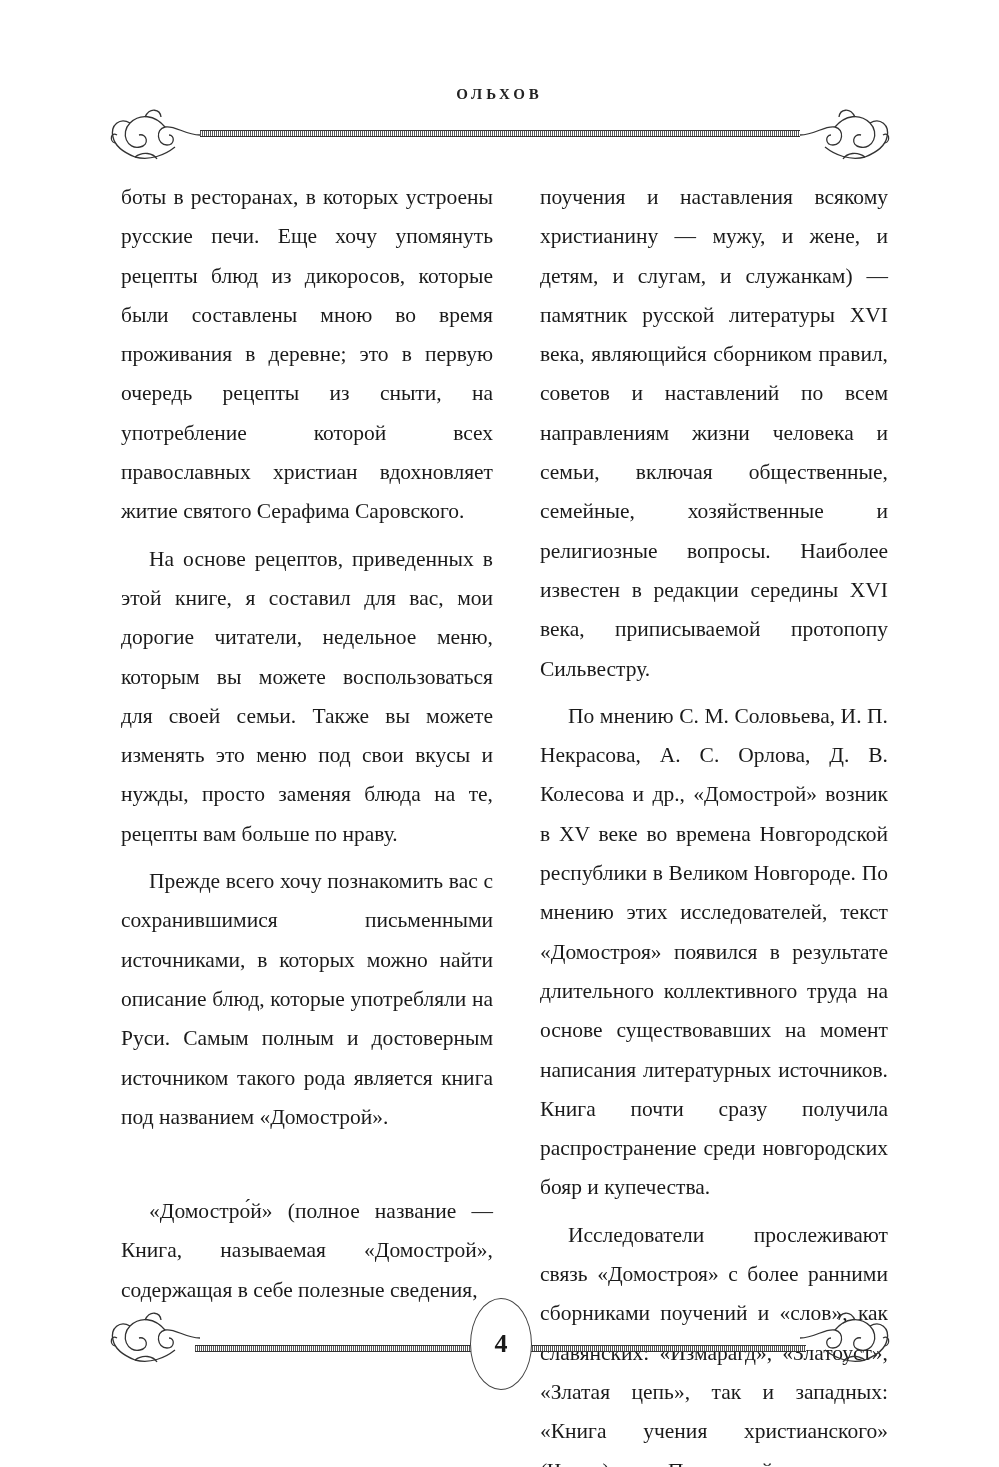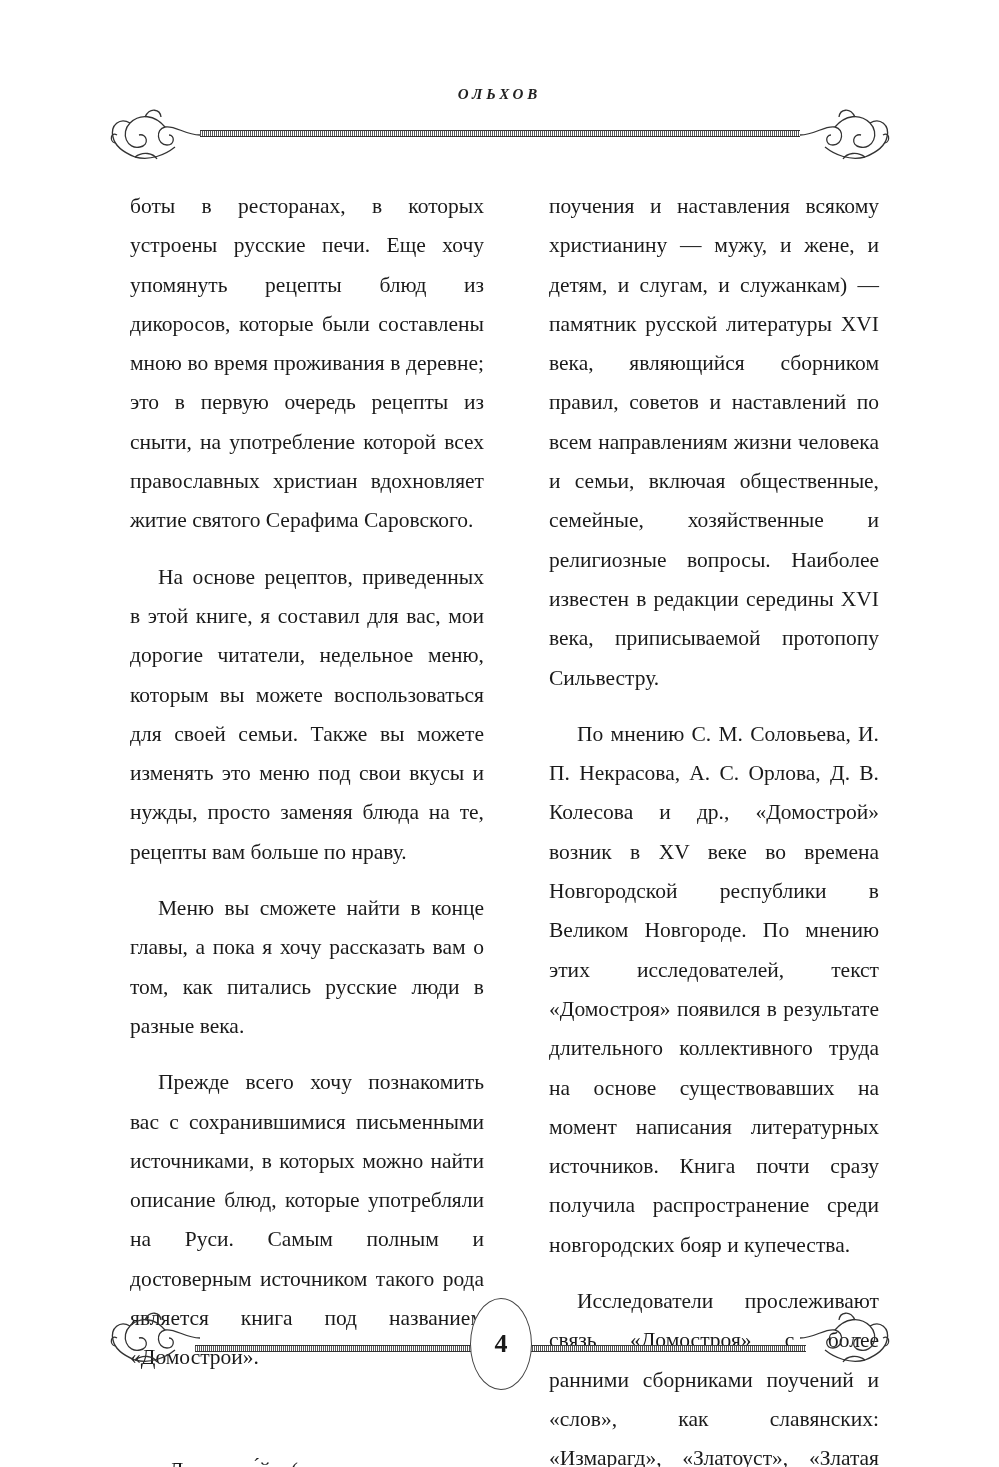--- a/index.html
+++ b/index.html
@@ -4,7 +4,7 @@
 <style>
   html, body { margin: 0; padding: 0; background: #ffffff; }
   body { width: 999px; height: 1467px; position: relative; overflow: hidden; color: #1a1a1a; font-family: "Liberation Serif", "DejaVu Serif", serif; }
-  .running-head { position: absolute; top: 86px; left: 0; width: 999px; text-align: center; font-size: 15px; letter-spacing: 4px; font-weight: bold; color: #222; font-style: italic; }
+  .running-head { position: absolute; top: 86px; left: 0; width: 999px; text-align: center; font-size: 15px; letter-spacing: 4px; font-weight: bold; color: #222; }
   .ornament-bar { position: absolute; left: 0; width: 999px; height: 70px; }
   .ornament-bar.top { top: 103px; }
   .ornament-bar.bottom { top: 1306px; }

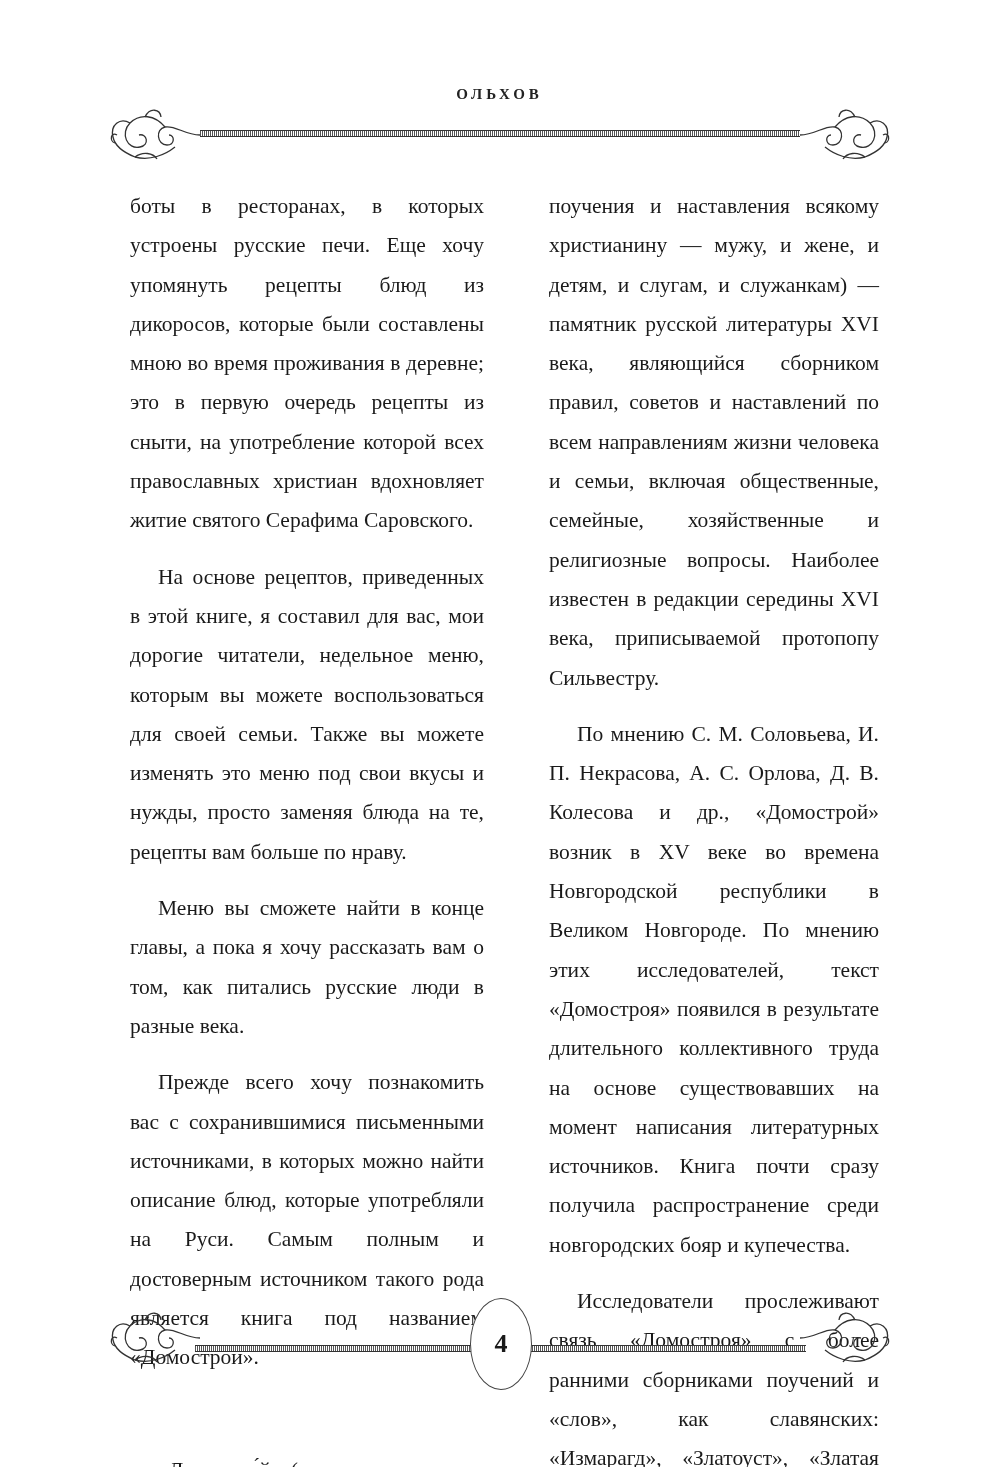--- a/index.html
+++ b/index.html
@@ -14,7 +14,7 @@
   .column { position: absolute; top: 170px; width: 388px; font-size: 21.5px; line-height: 39.3px; text-align: justify; hyphens: manual; }
   .column.left { left: 113px; }
   .column.right { left: 532px; width: 364px; }
-  .column p { margin: 17px; text-indent: 0; }
+  .column p { margin: 8px; text-indent: 0; }
   .column p.indent { text-indent: 28px; }
   .gap { height: 39px; }
 </style>

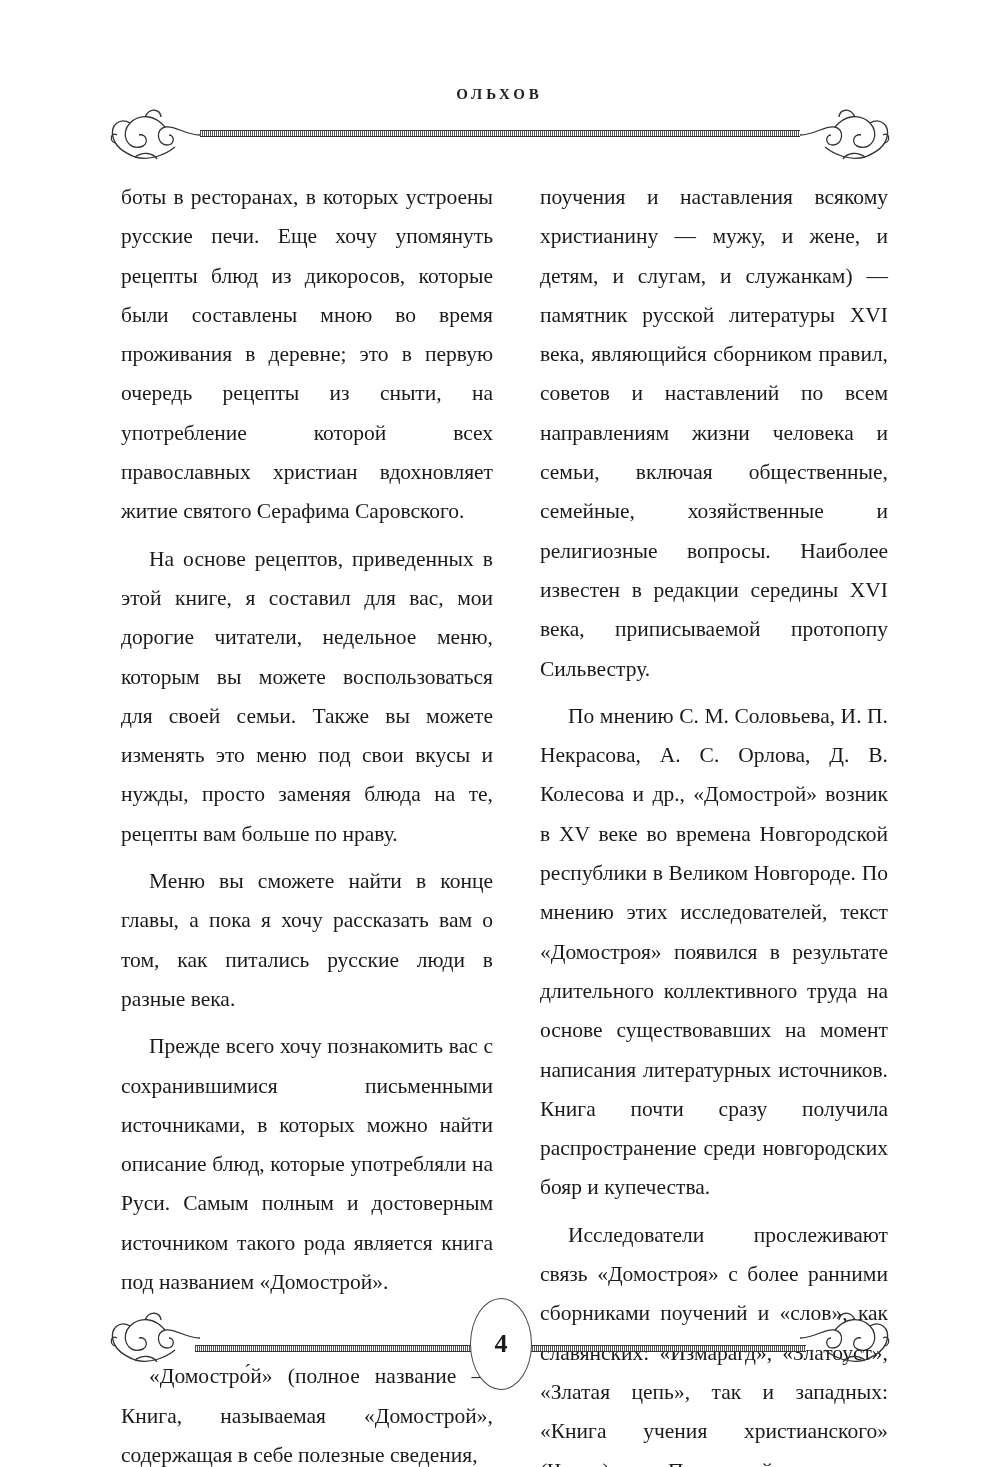--- a/index.html
+++ b/index.html
@@ -50,7 +50,6 @@
 <div class="column left">
   <p>боты в ресторанах, в которых устроены русские печи. Еще хочу упомянуть рецепты блюд из дикоросов, которые были составлены мною во время проживания в деревне; это в первую очередь рецепты из сныти, на употребление которой всех православных христиан вдохновляет житие святого Серафима Саровского.</p>
   <p class="indent">На основе рецептов, приведенных в этой книге, я составил для вас, мои дорогие читатели, недельное меню, которым вы можете воспользоваться для своей семьи. Также вы можете изменять это меню под свои вкусы и нужды, просто заменяя блюда на те, рецепты вам больше по нраву.</p>
-  <p class="indent">Меню вы сможете найти в конце главы, а пока я хочу рассказать вам о том, как питались русские люди в разные века.</p>
   <p class="indent">Прежде всего хочу познакомить вас с сохранившимися письменными источниками, в которых можно найти описание блюд, которые употребляли на Руси. Самым полным и достоверным источником такого рода является книга под названием «Домострой».</p>
   <div class="gap"></div>
   <p class="indent">«Домостро́й» (полное название — Книга, называемая «Домострой», содержащая в себе полезные сведения,</p>

